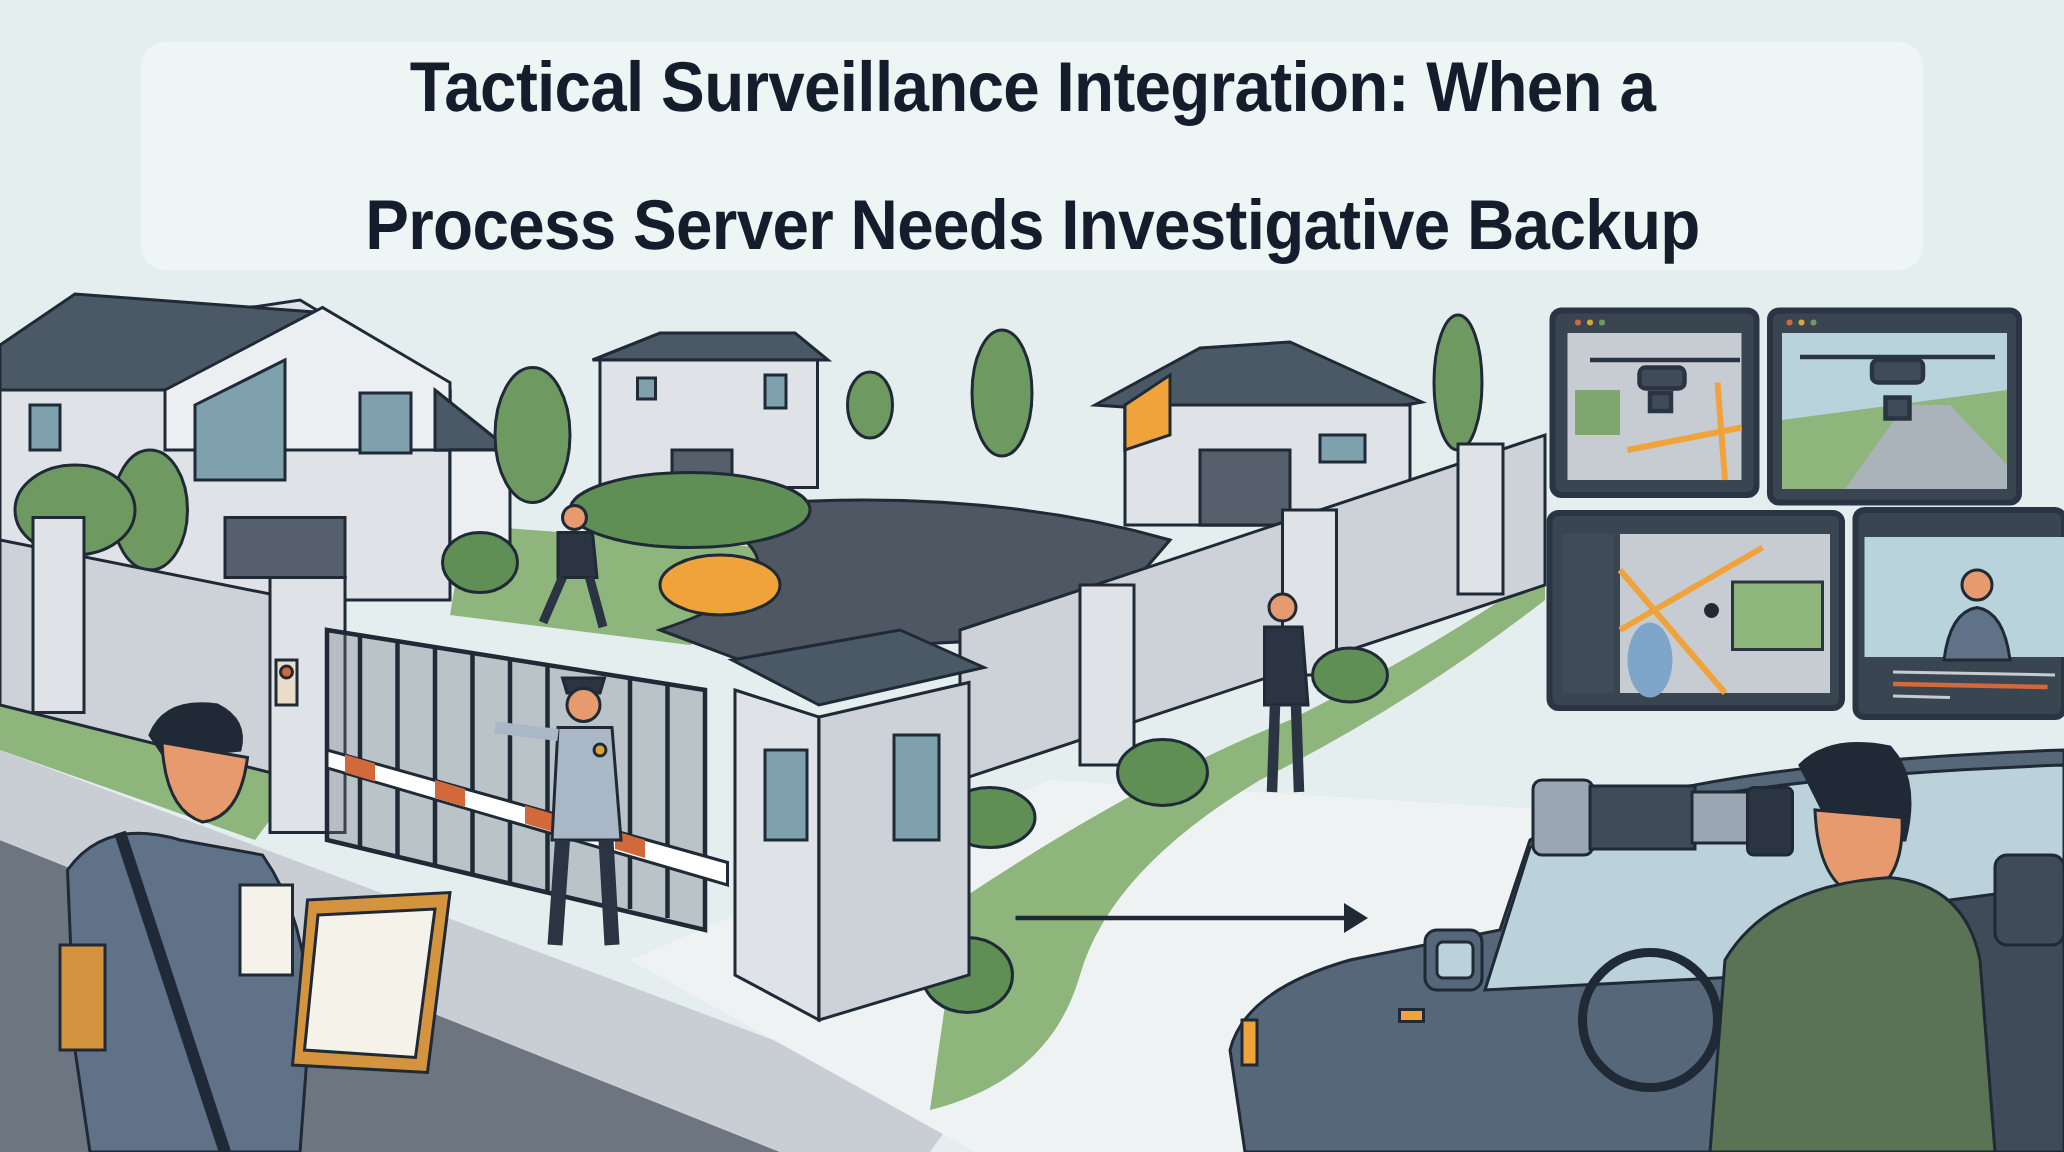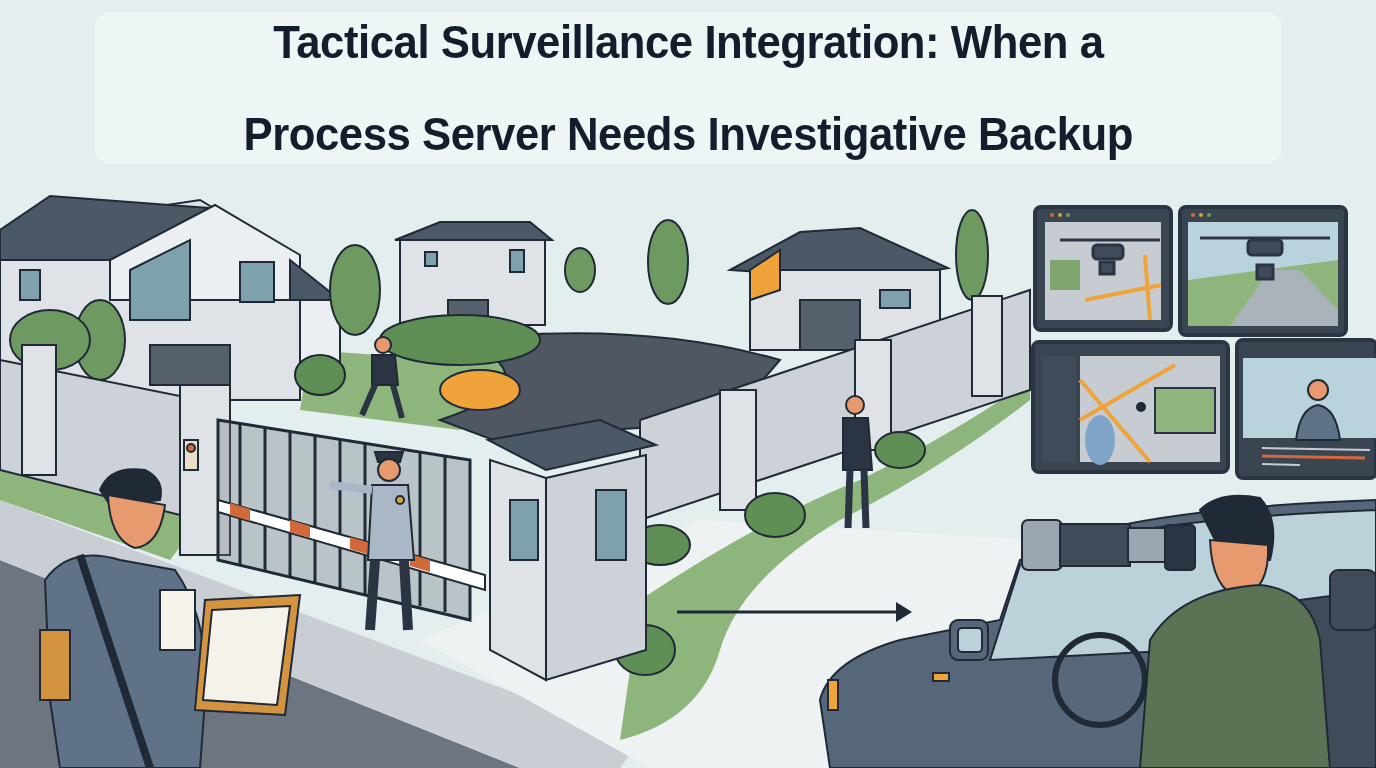--- a/index.html
+++ b/index.html
@@ -5,7 +5,7 @@
   html,body{margin:0;padding:0;}
   body{width:1376px;height:768px;overflow:hidden;background:#e4eeee;font-family:"Liberation Sans",sans-serif;position:relative;}
   .scene{position:absolute;left:0;top:0;width:1376px;height:768px;}
-  .title-box{position:absolute;left:94px;top:12px;width:1188px;height:152px;background:#eef5f5;border-radius:16px;display:flex;flex-direction:column;align-items:center;justify-content:center;gap:32px;}
+  .title-box{position:absolute;left:94px;top:28px;width:1188px;height:152px;background:#eef5f5;border-radius:16px;display:flex;flex-direction:column;align-items:center;justify-content:center;gap:32px;}
   .title-line{font-family:"Liberation Sans",sans-serif;font-weight:700;font-size:47px;line-height:60px;color:#131d2b;letter-spacing:-0.5px;white-space:nowrap;transform:scaleX(0.93);}
 </style>
 </head>

